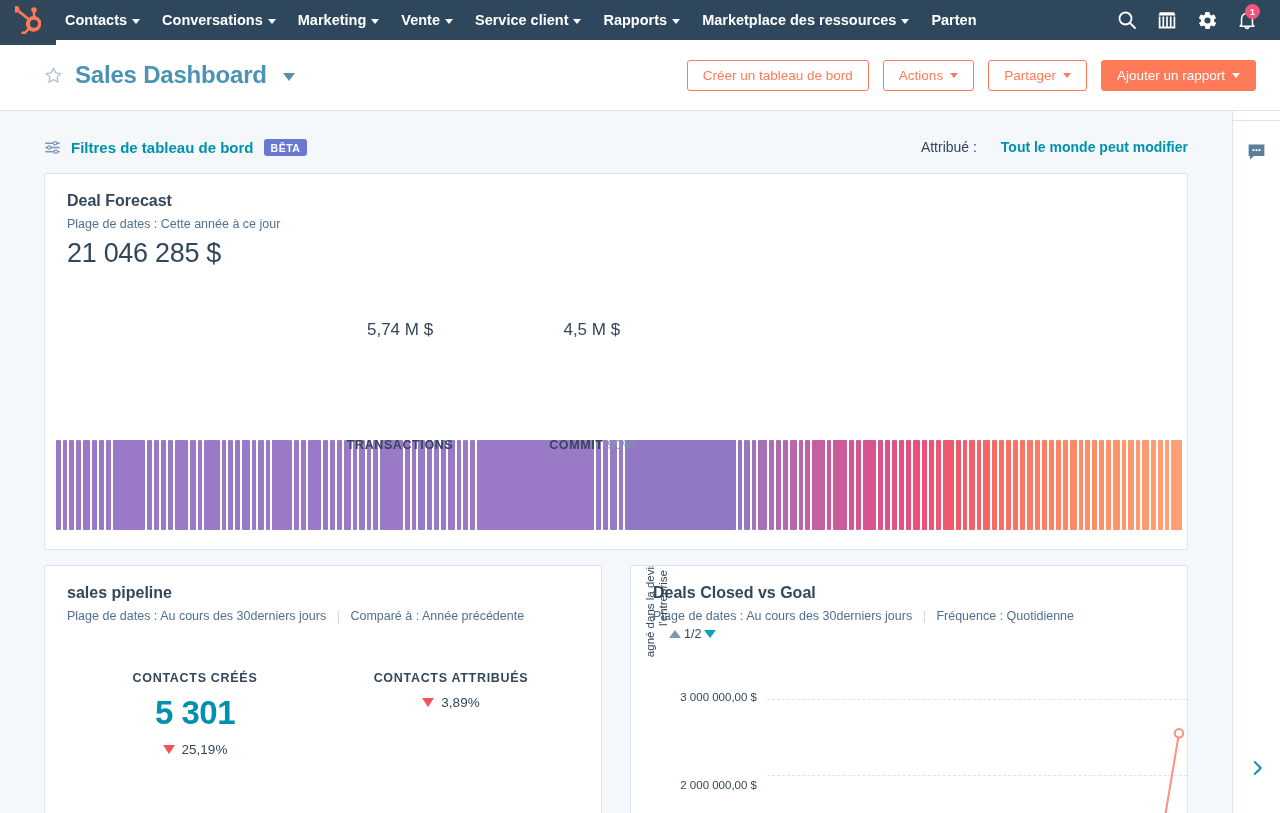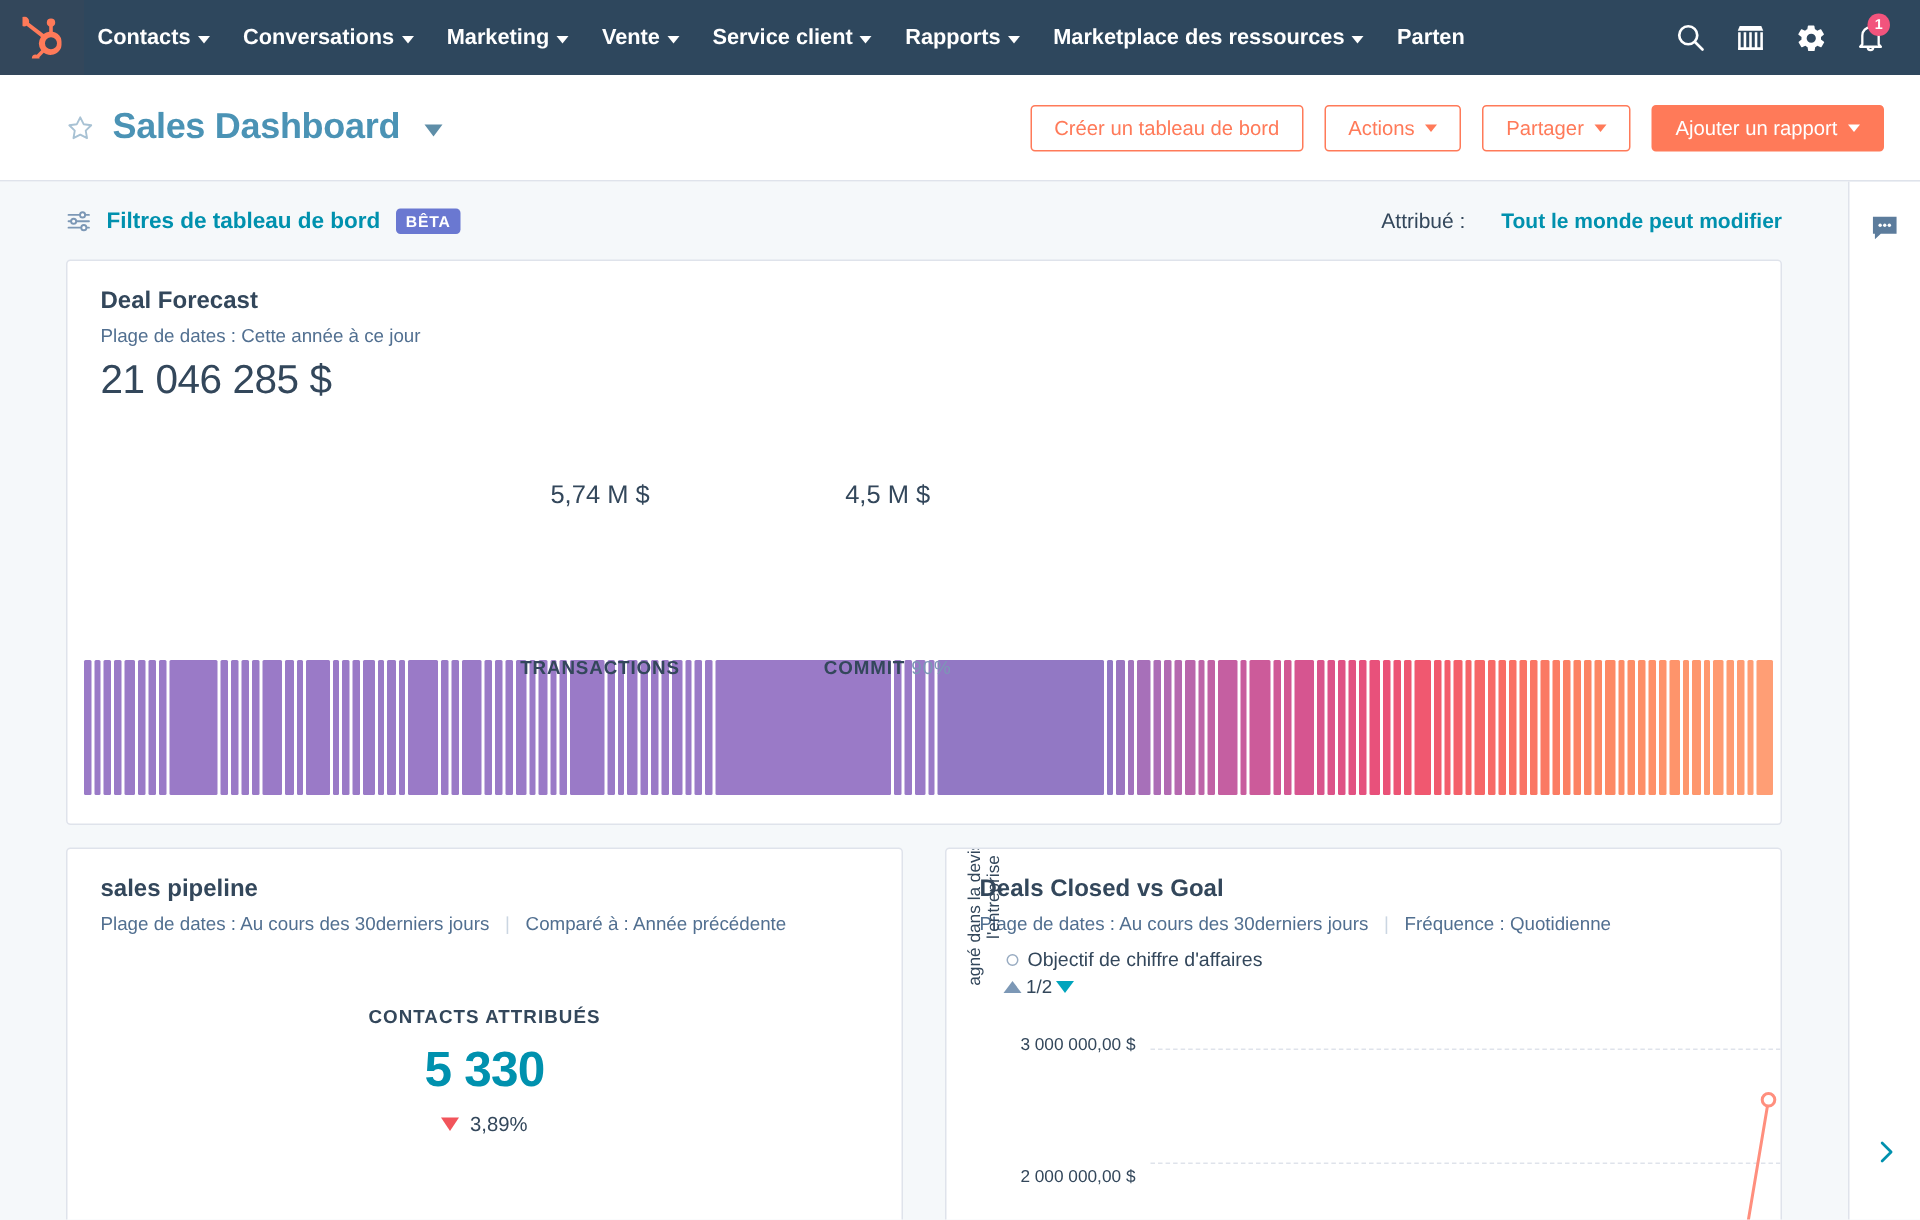--- a/index.html
+++ b/index.html
@@ -13,7 +13,7 @@
 
   
   .topnav {
-    height: 50px; background: #2e475d;
+    height: 40px; background: #2e475d;
     display: flex; align-items: center;
     position: relative; z-index: 20;
   }

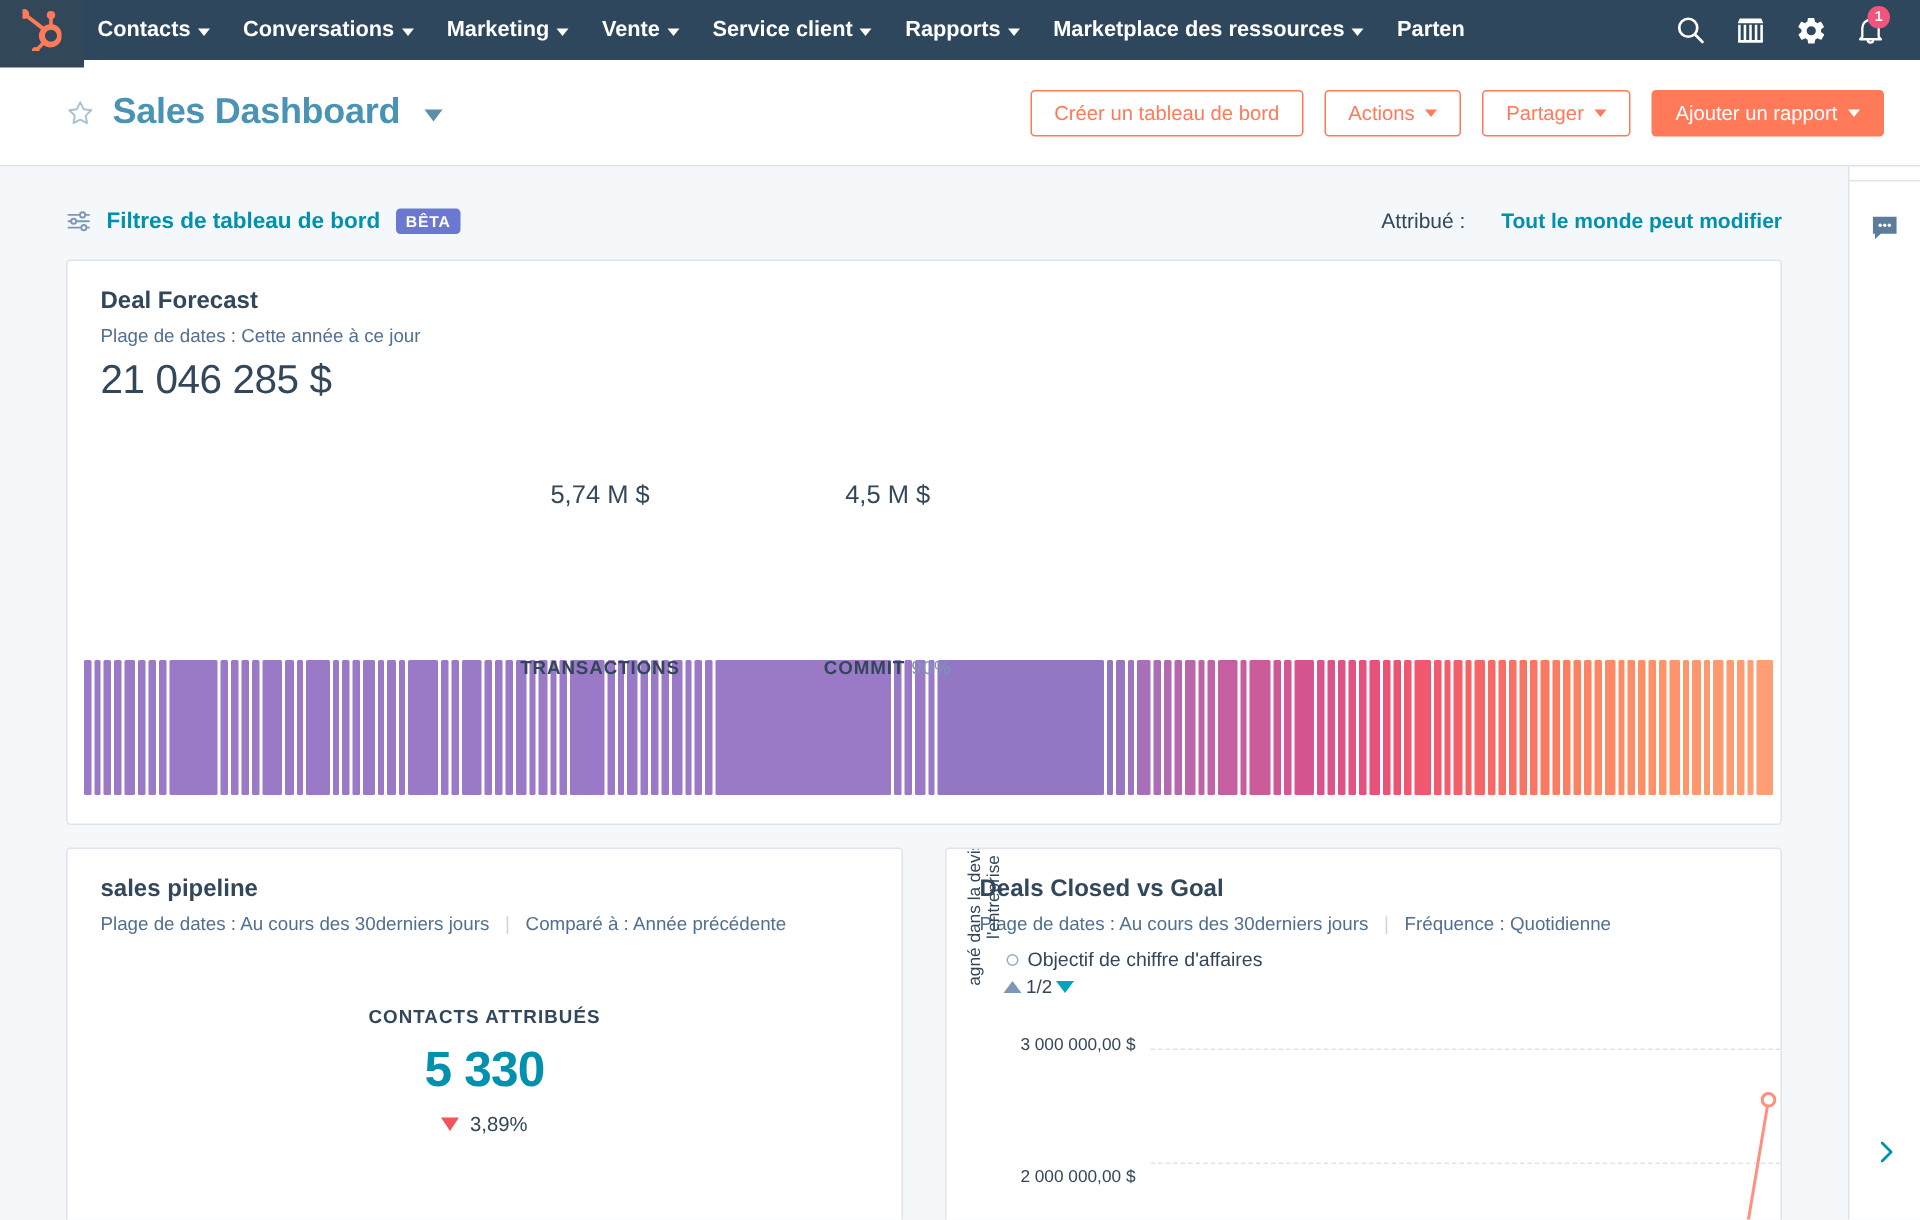--- a/index.html
+++ b/index.html
@@ -483,10 +483,6 @@
         <span class="divider">|</span>
         <span>Fréquence : Quotidienne</span>
       </div>
-      <div class="legend">
-        <span class="legend-dot"></span>
-        <span class="legend-text">Objectif de chiffre d'affaires</span>
-      </div>
       <div class="pager">
         <span class="tri-up-s"></span>
         <span class="pager-text">1/2</span>

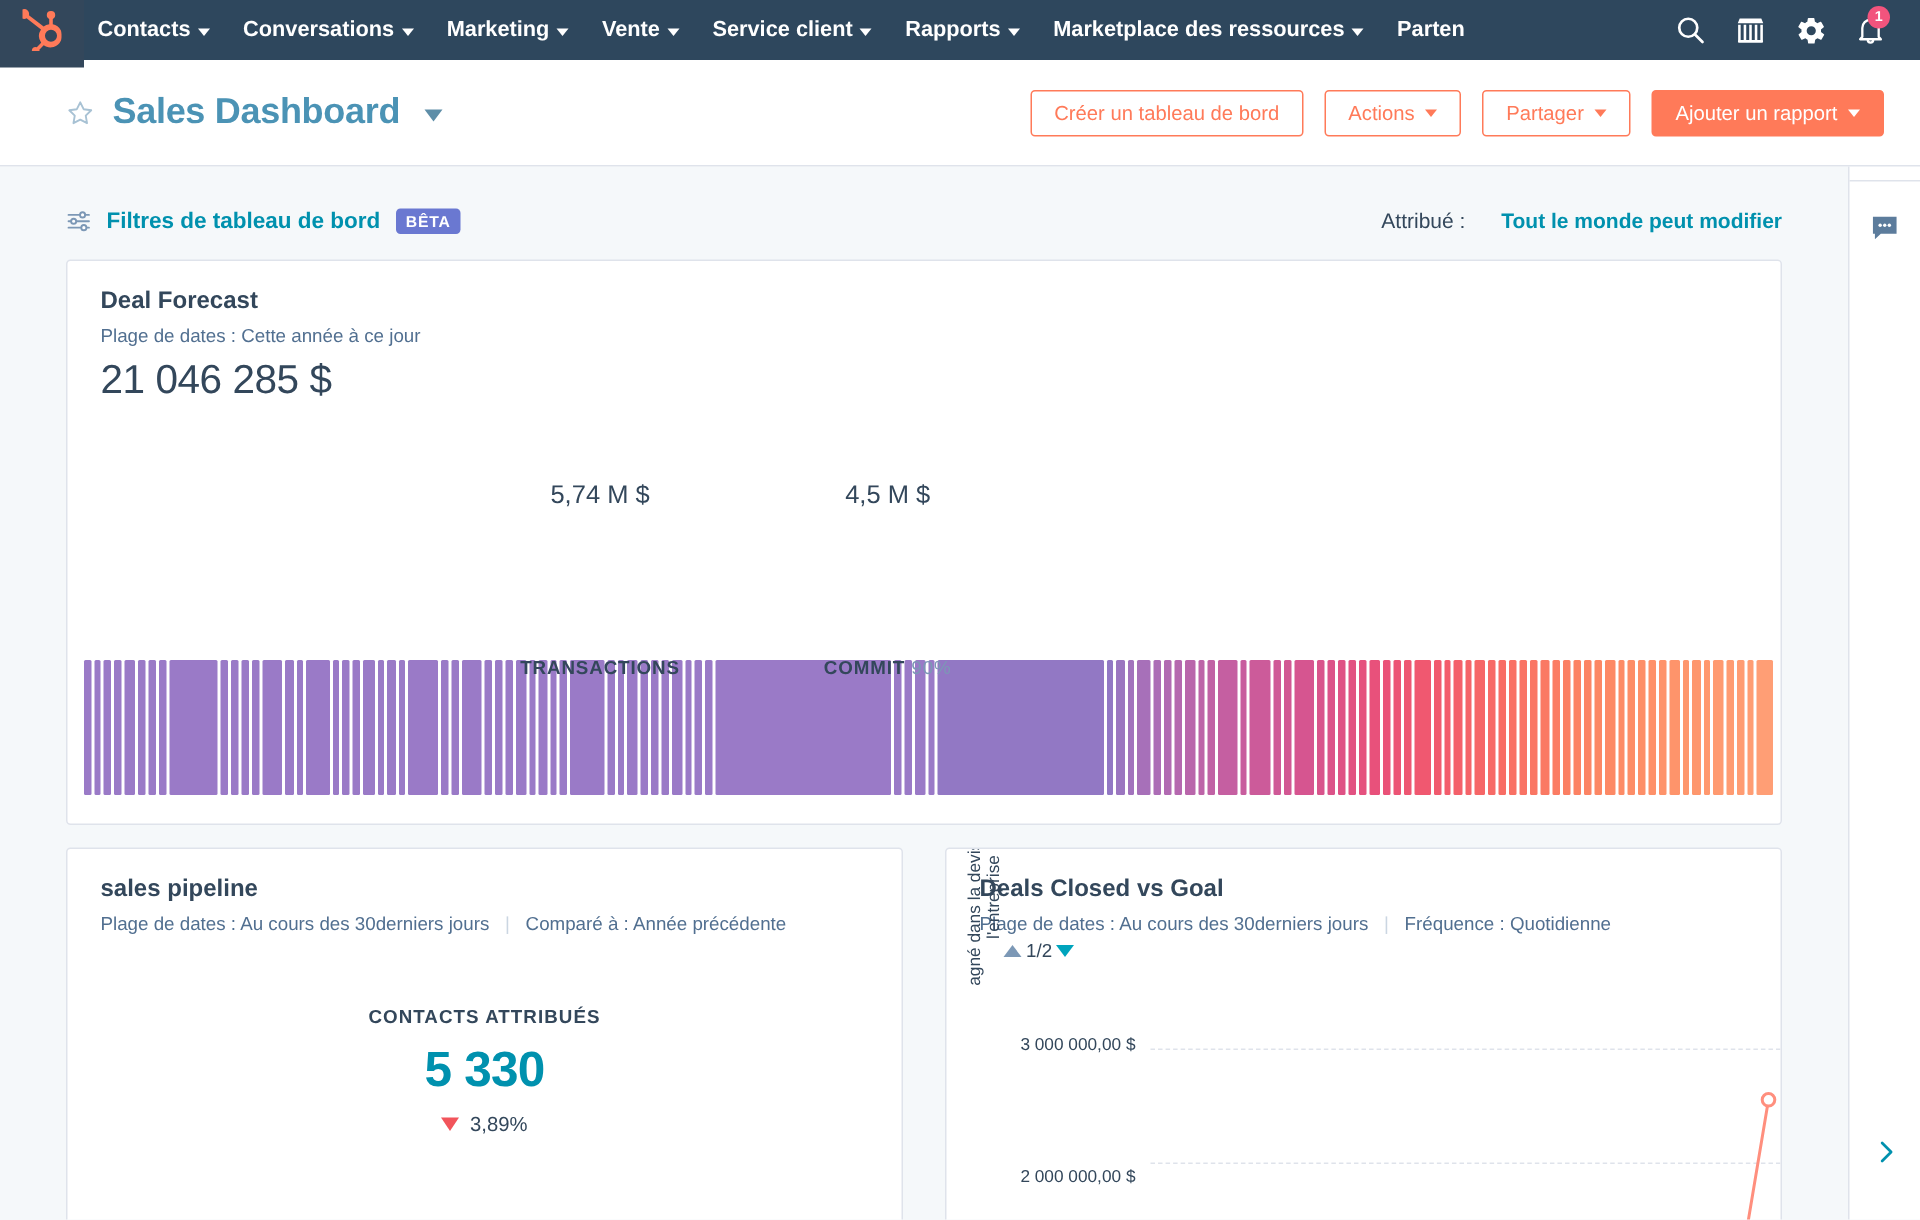--- a/index.html
+++ b/index.html
@@ -466,6 +466,14 @@
 
       <div class="kpis">
         <div class="kpi">
+          <div class="kpi-label">CONTACTS CRÉÉS</div>
+          <div class="kpi-value">5 301</div>
+          <div class="kpi-delta">
+            <span class="tri-down"></span>
+            <span>25,19%</span>
+          </div>
+        </div>
+        <div class="kpi">
           <div class="kpi-label">CONTACTS ATTRIBUÉS</div>
           <div class="kpi-value">5 330</div>
           <div class="kpi-delta">

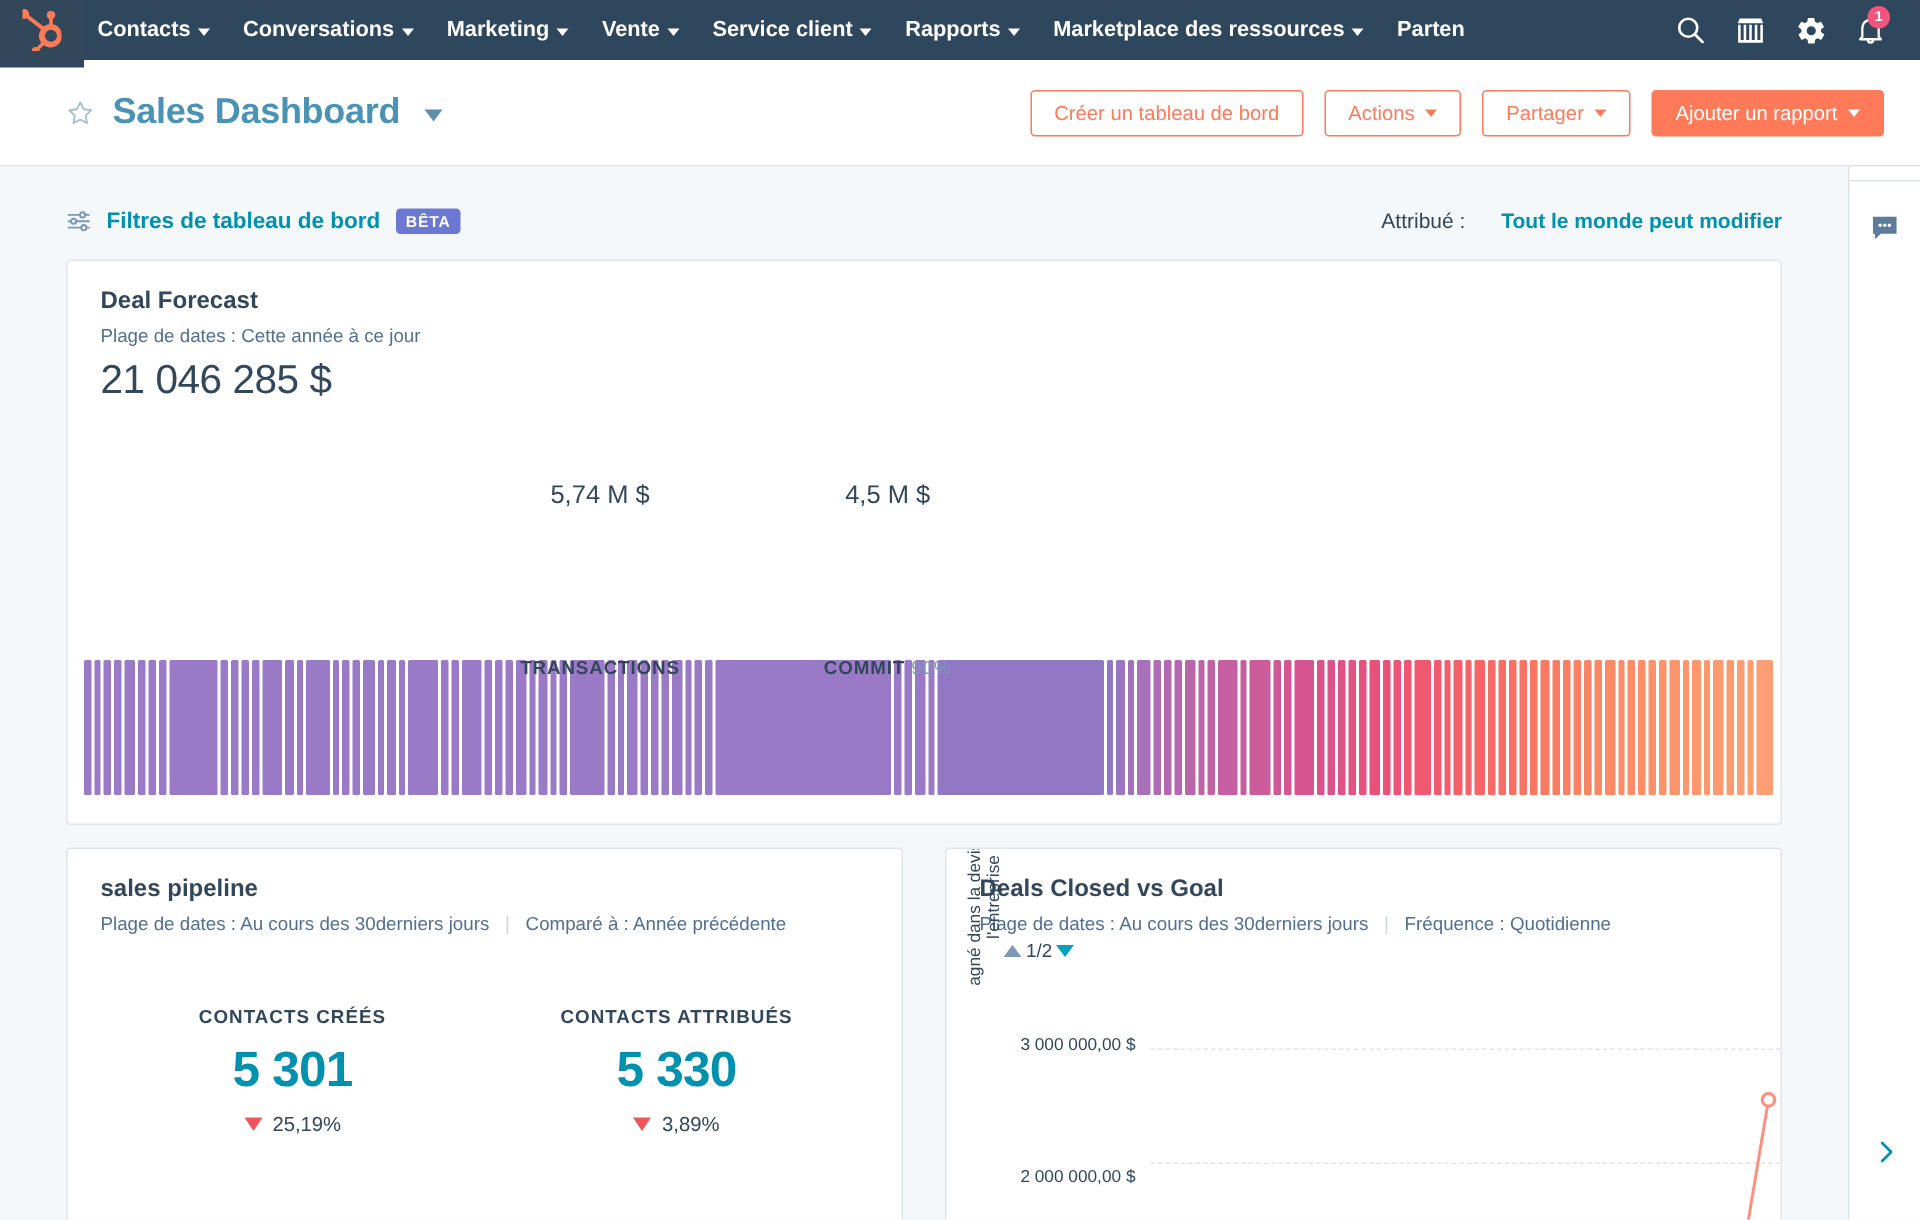--- a/index.html
+++ b/index.html
@@ -475,7 +475,6 @@
         </div>
         <div class="kpi">
           <div class="kpi-label">CONTACTS ATTRIBUÉS</div>
-          <div class="kpi-value">5 330</div>
           <div class="kpi-delta">
             <span class="tri-down"></span>
             <span>3,89%</span>

